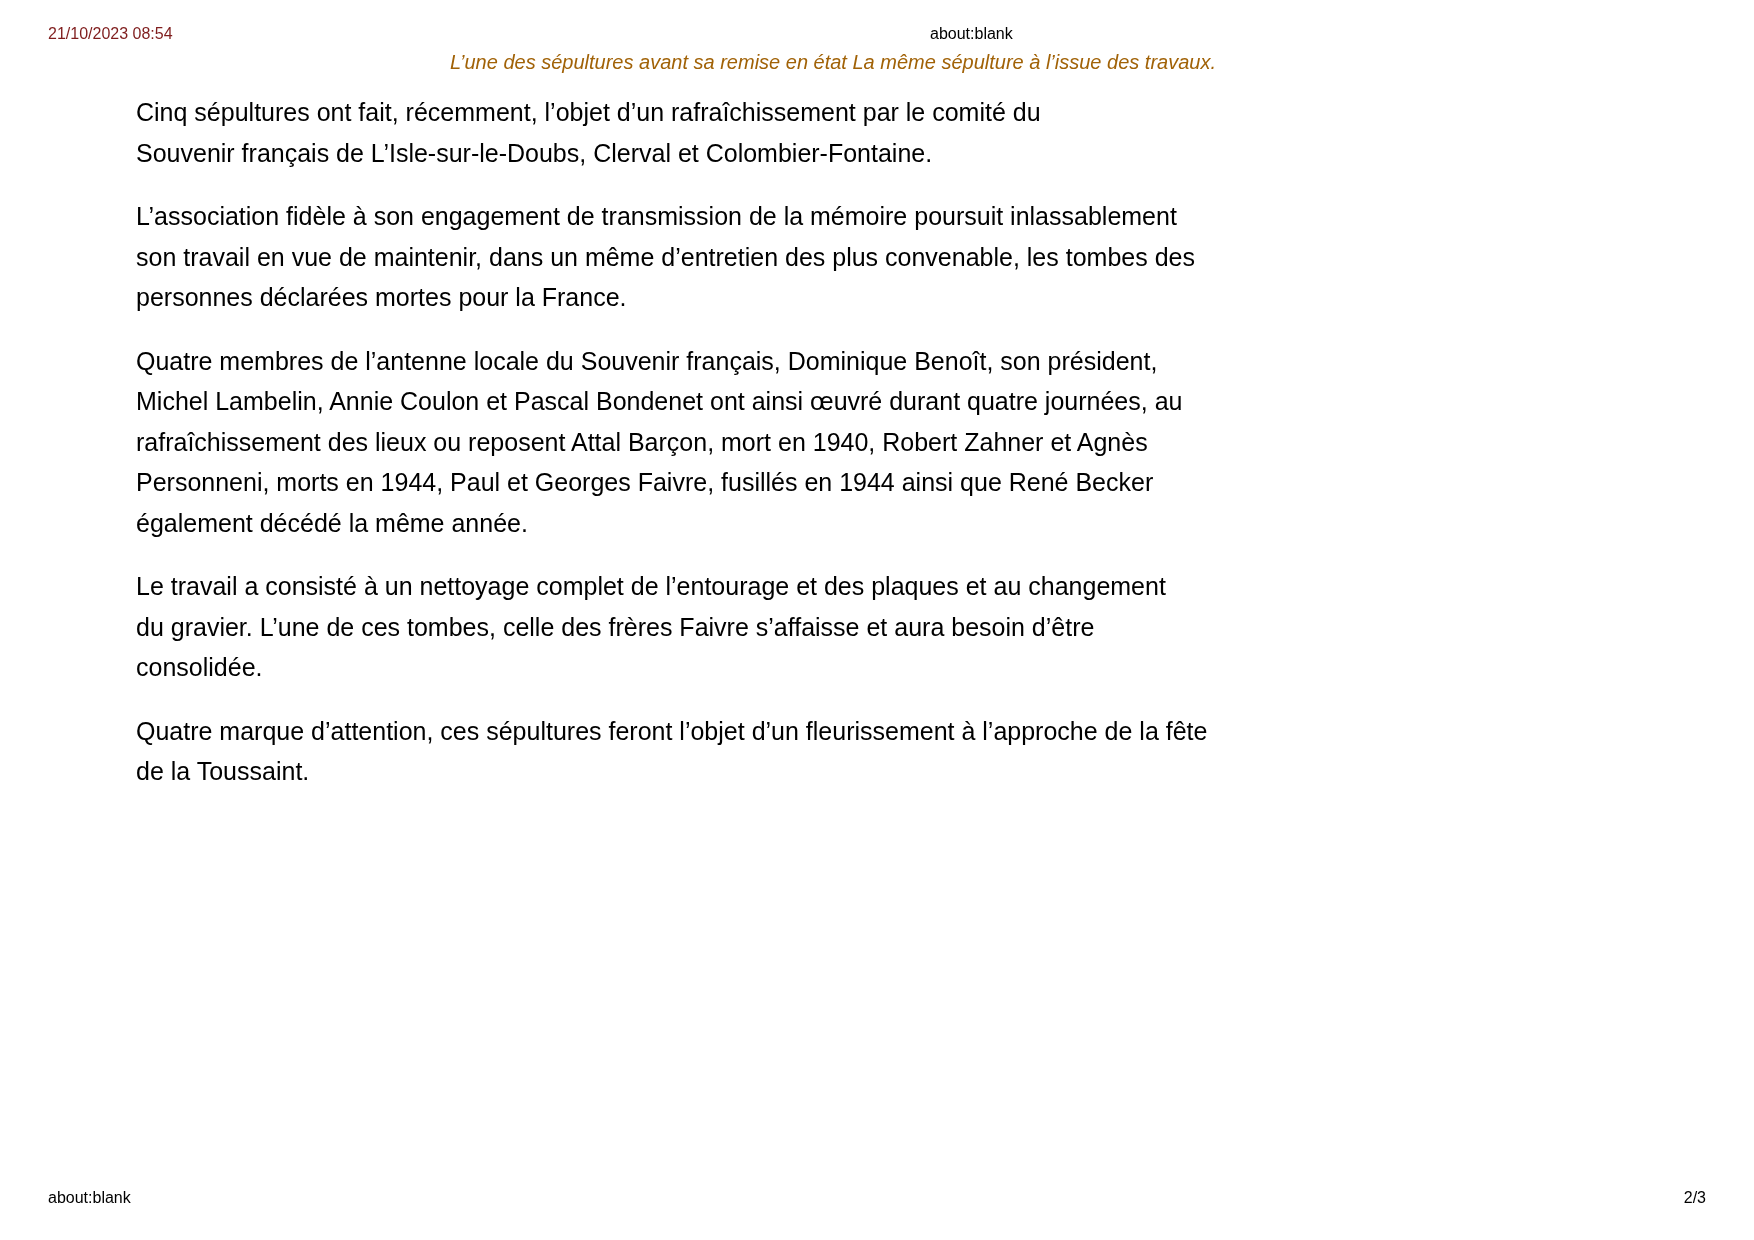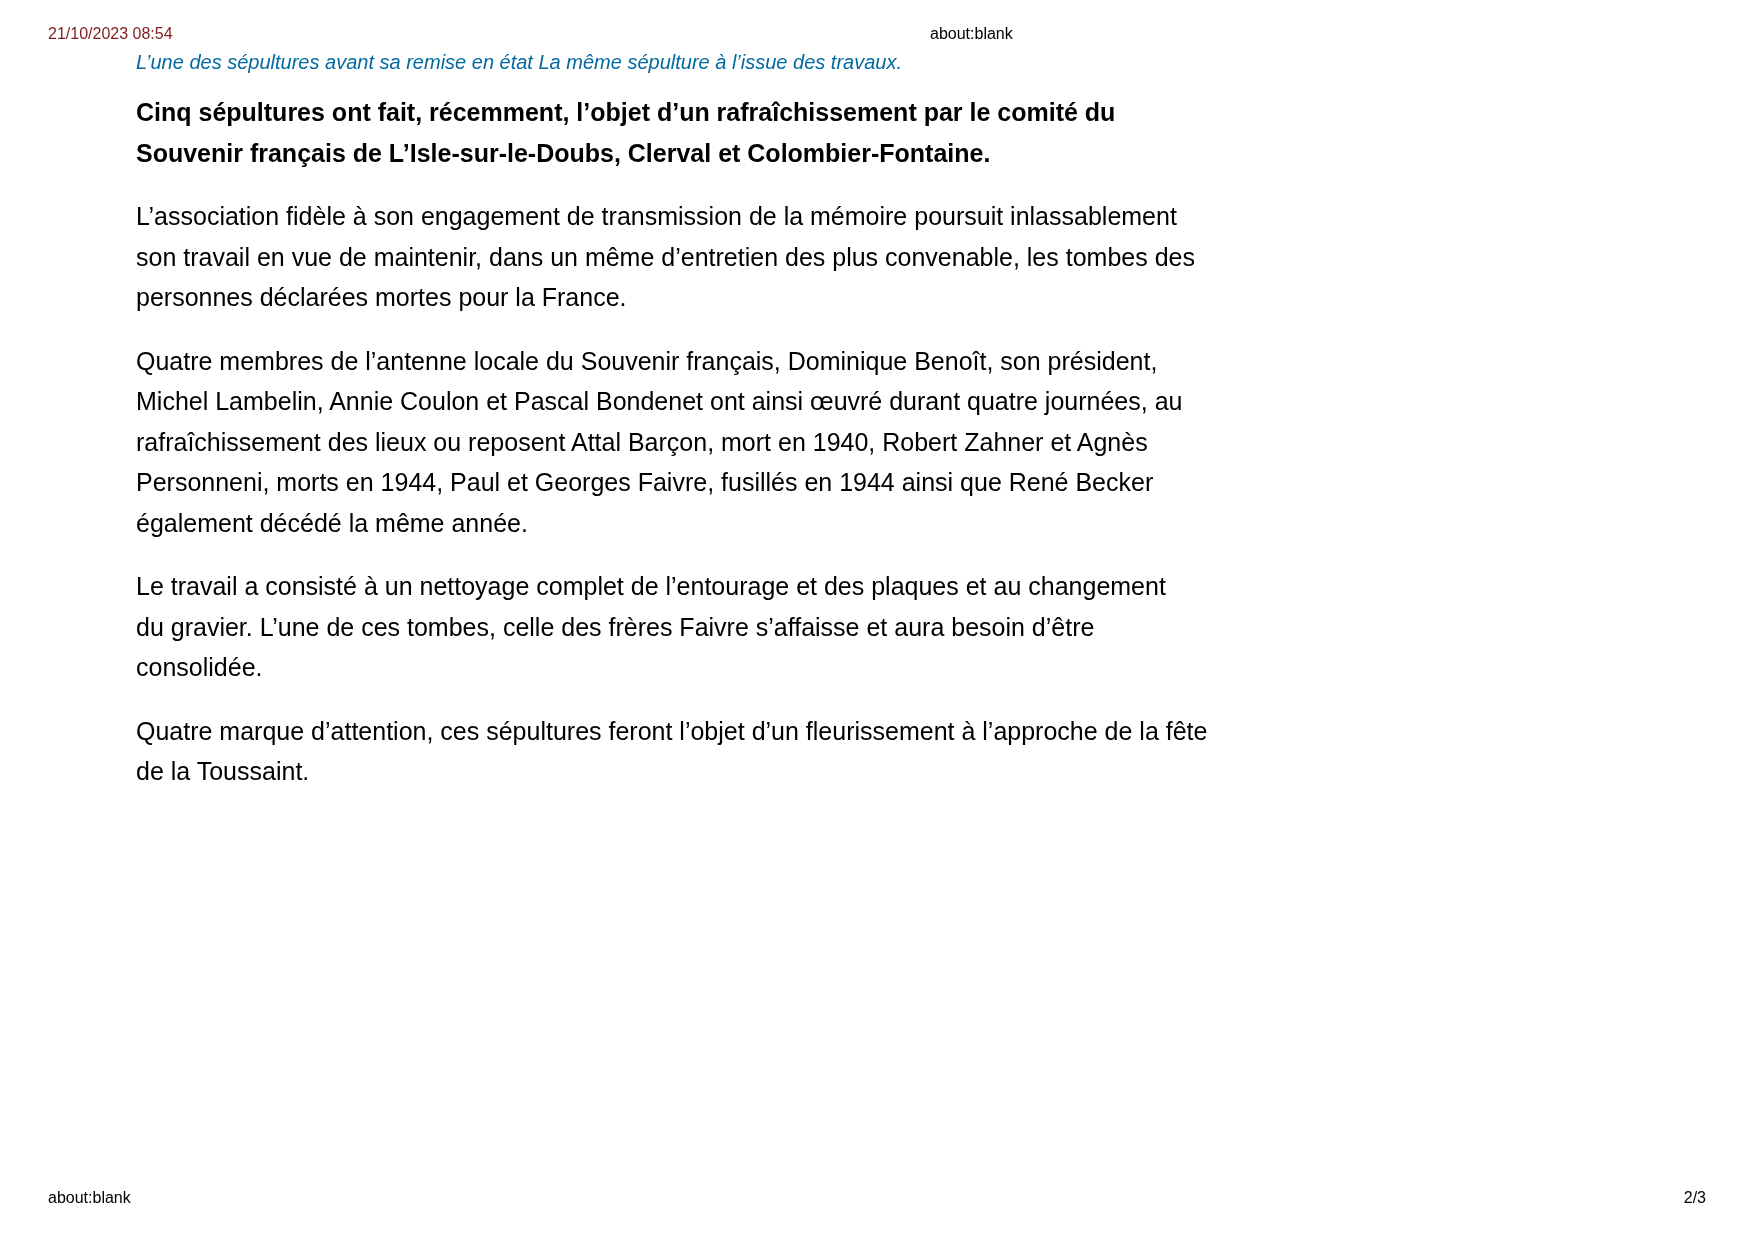--- a/index.html
+++ b/index.html
@@ -45,11 +45,11 @@
     left: 136px;
     top: 50px;
     width: 1080px;
-    text-align: left;
+    text-align: right;
     font-style: italic;
     font-size: 20px;
     line-height: 24px;
-    color: #0369a1;
+    color: #a16207;
   }
 
   

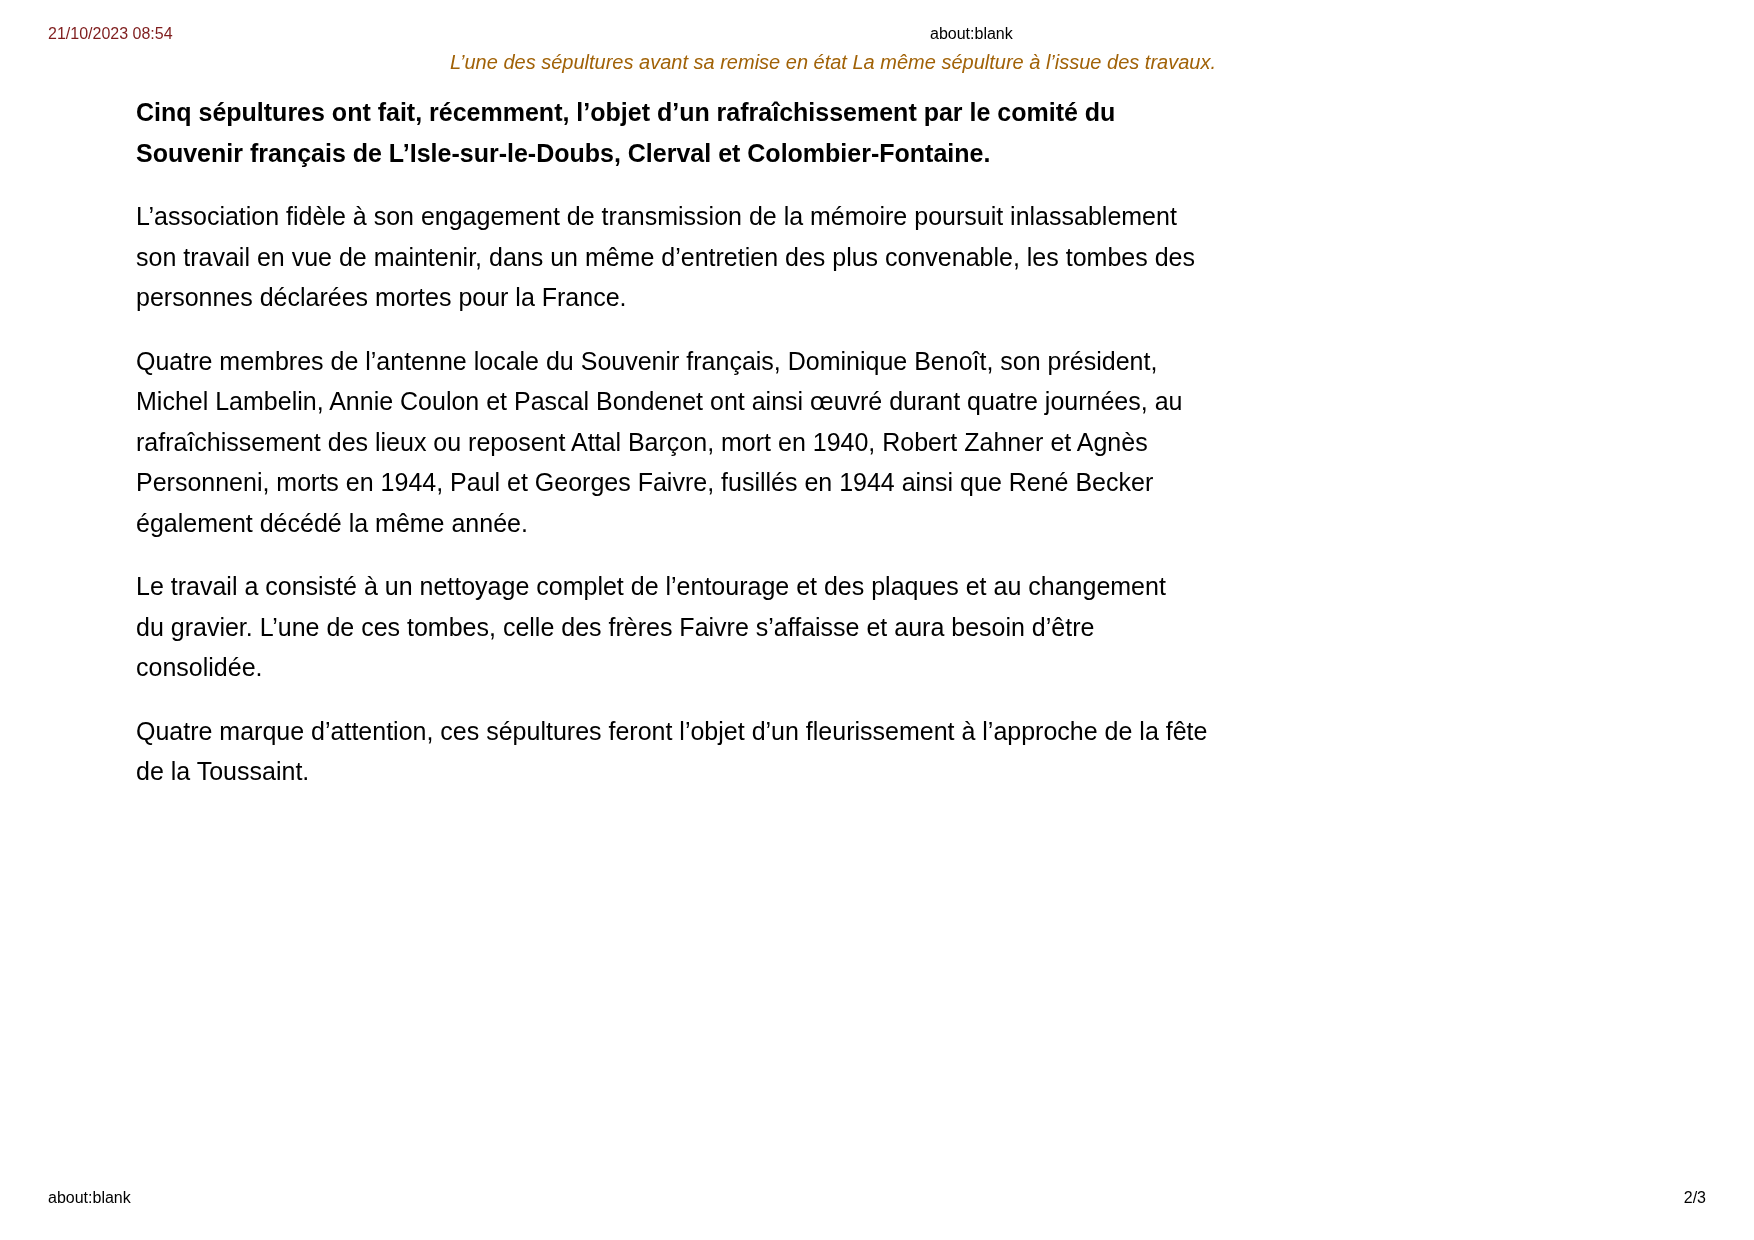--- a/index.html
+++ b/index.html
@@ -70,7 +70,7 @@
   }
 
   .para.lead {
-    font-weight: 700;
+    font-weight: 400;
   }
 
   

